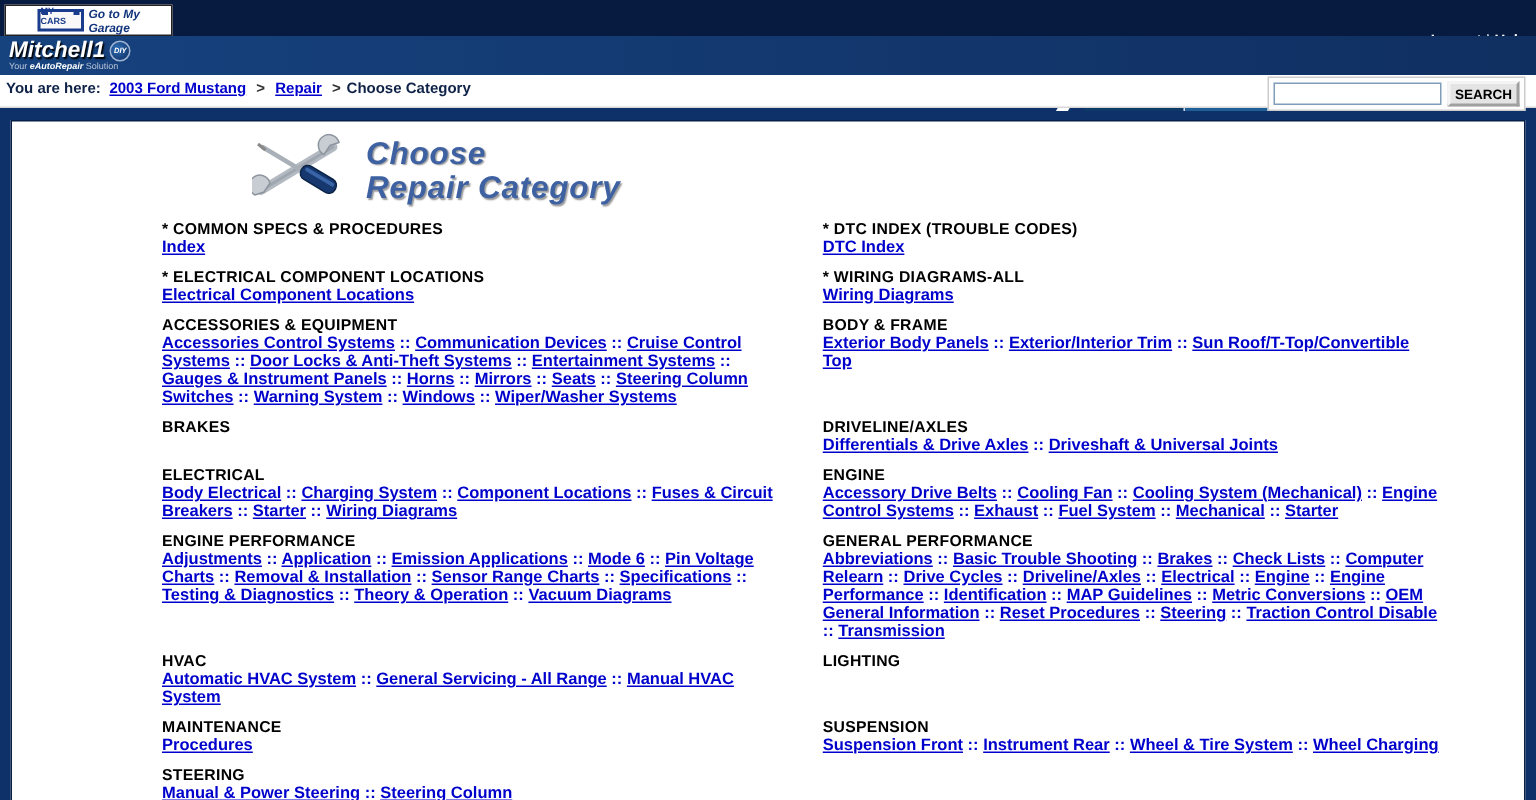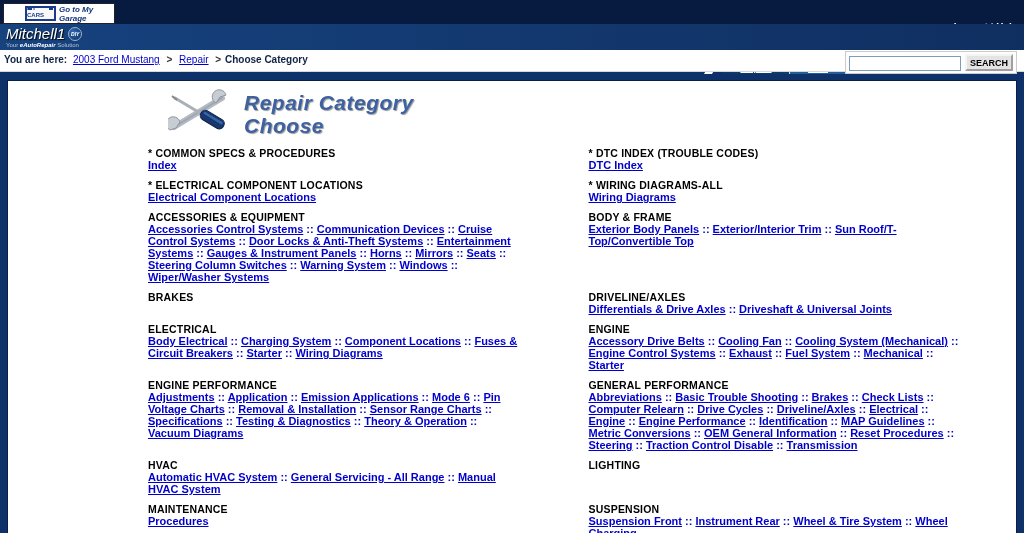--- a/index.html
+++ b/index.html
@@ -25,7 +25,7 @@
   .logobar { position:relative; height:26px; background:linear-gradient(90deg,#16427e,#102f61); }
   .brand-wrap { position:absolute; left:6px; top:1px; }
   .brand-row { display:flex; align-items:center; }
-  .brand { color:#ffffff; font-size:15px; font-weight:normal; font-style:italic; letter-spacing:0;
+  .brand { color:#ffffff; font-size:15px; font-weight:bold; font-style:italic; letter-spacing:0;
     text-shadow:1px 1px 1px #000; }
   .brand-badge { width:14px; height:14px; border-radius:50%; background:radial-gradient(circle at 35% 35%, #2e6cb4, #0c2c5e);
     border:1px solid #9fb4d2; color:#fff; font-size:5px; font-style:italic; font-weight:bold;

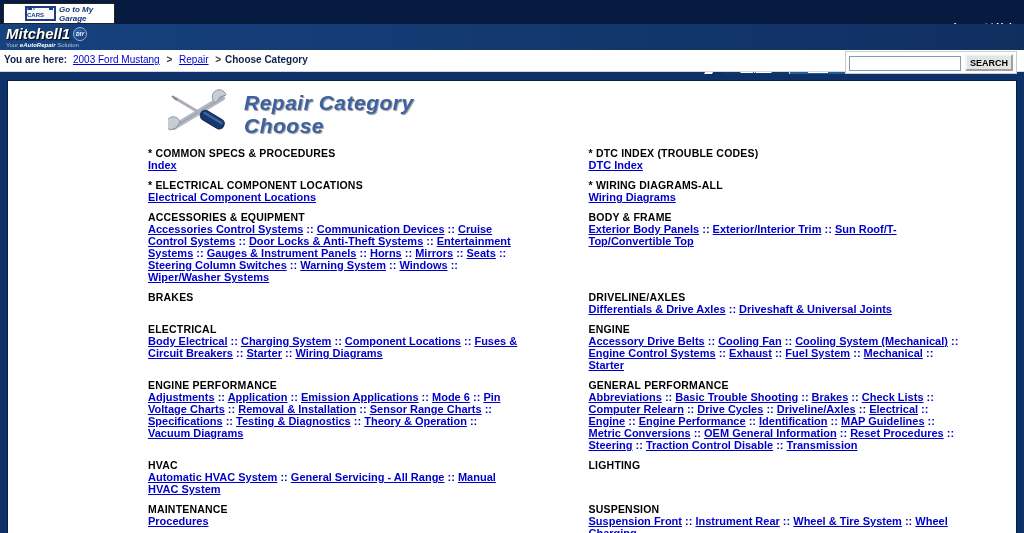--- a/index.html
+++ b/index.html
@@ -43,7 +43,7 @@
   
   .crumb-row { position:relative; height:22px; background:#ffffff; border-bottom:1px solid #d8d8d8; }
   .breadcrumb { position:absolute; left:4px; top:4px; font-size:10px; color:#0f2247; font-weight:bold; }
-  .breadcrumb a { color:#0000cc; font-weight:normal; text-decoration:underline; margin:0 3px; }
+  .breadcrumb a { color:#0000cc; font-weight:bold; text-decoration:underline; margin:0 3px; }
   .breadcrumb .sep { color:#333; margin:0 1px; }
   .search-panel { position:absolute; right:7px; top:1px; background:#fdfdfd; border:1px solid #cccccc;
     padding:2px 3px; display:flex; align-items:flex-end; }

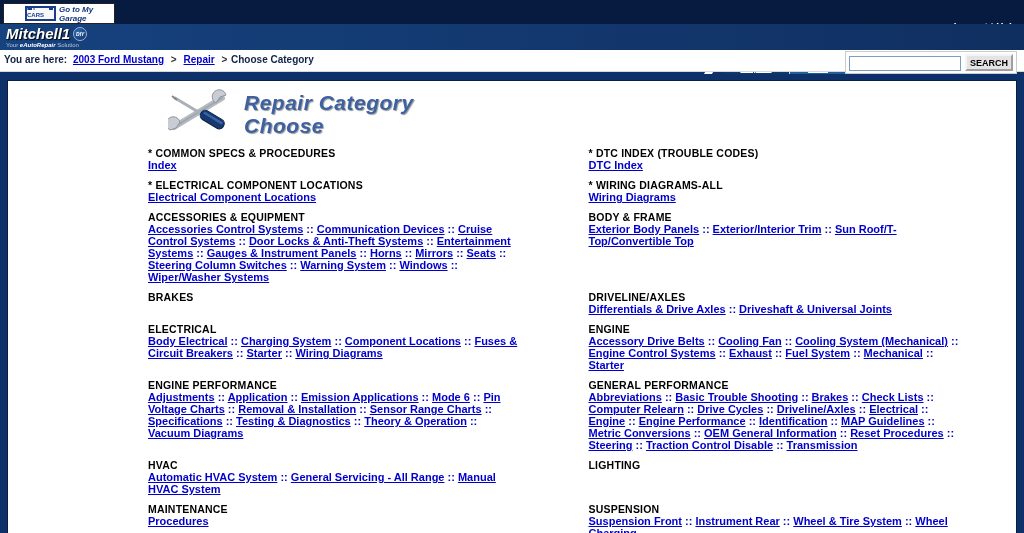--- a/index.html
+++ b/index.html
@@ -46,7 +46,7 @@
   .breadcrumb a { color:#0000cc; font-weight:bold; text-decoration:underline; margin:0 3px; }
   .breadcrumb .sep { color:#333; margin:0 1px; }
   .search-panel { position:absolute; right:7px; top:1px; background:#fdfdfd; border:1px solid #cccccc;
-    padding:2px 3px; display:flex; align-items:flex-end; }
+    padding:2px 3px; display:flex; align-items:center; }
   .search-input { width:112px; height:15px; border:1px solid #7f9db9; font-size:10px; padding:0 2px; }
   .search-btn { margin-left:4px; font-size:9px; font-weight:bold; color:#000; background:#e4e4e4;
     border:2px outset #f4f4f4; padding:0 3px; height:17px; cursor:pointer; font-family:"Liberation Sans",sans-serif; }

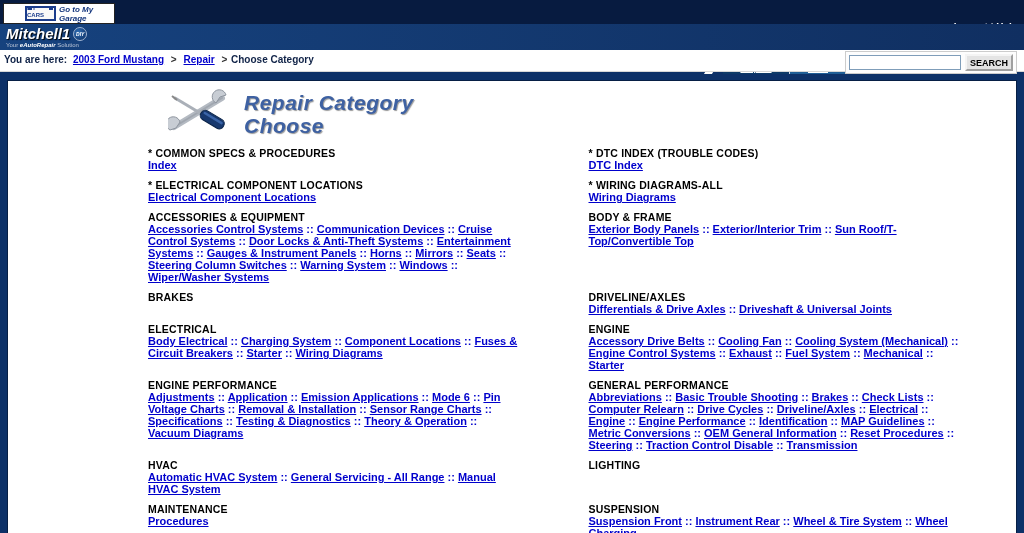--- a/index.html
+++ b/index.html
@@ -137,8 +137,8 @@
         </svg>
       </span>
       <div class="cat-title">
+        <div>Choose</div>
         <div>Repair Category</div>
-        <div>Choose</div>
       </div>
     </div>
 

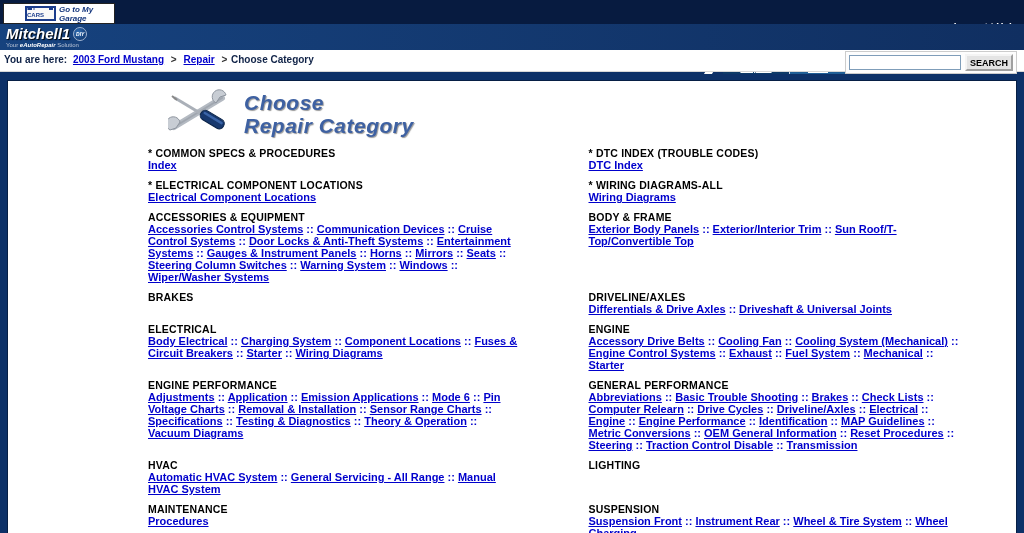--- a/index.html
+++ b/index.html
@@ -62,7 +62,7 @@
 
   .category-grid { display:grid; grid-template-columns:1fr 1fr; grid-auto-flow:column;
     grid-template-rows:repeat(10,auto); column-gap:28px; margin:8px 55px 4px 100px; }
-  .section { margin-bottom:8px;margin-left:40px; }
+  .section { margin-bottom:8px; }
   .sec-heading { font-size:10.5px; font-weight:bold; color:#000000; line-height:12px; letter-spacing:0.2px; }
   .sec-links { font-size:11px; line-height:12px; }
   .cat-link { color:#0000cc; font-weight:bold; text-decoration:underline; }

